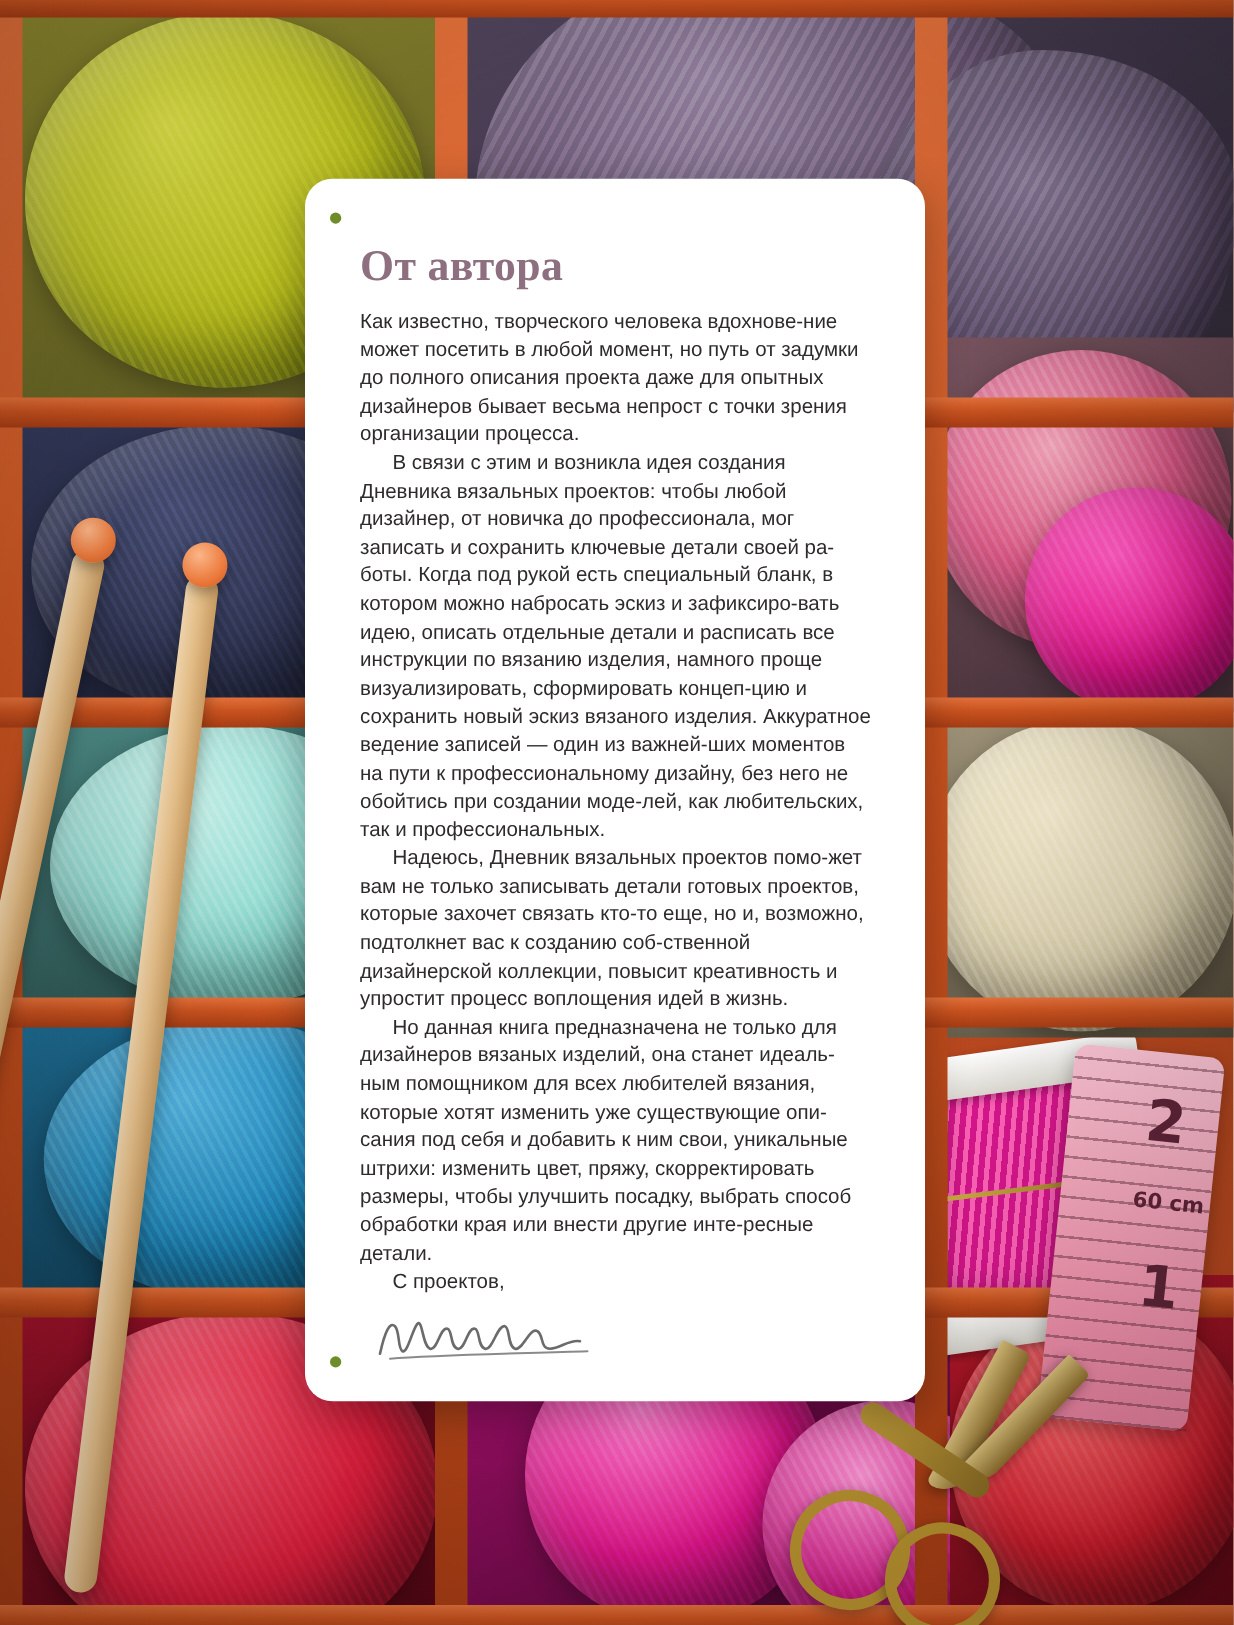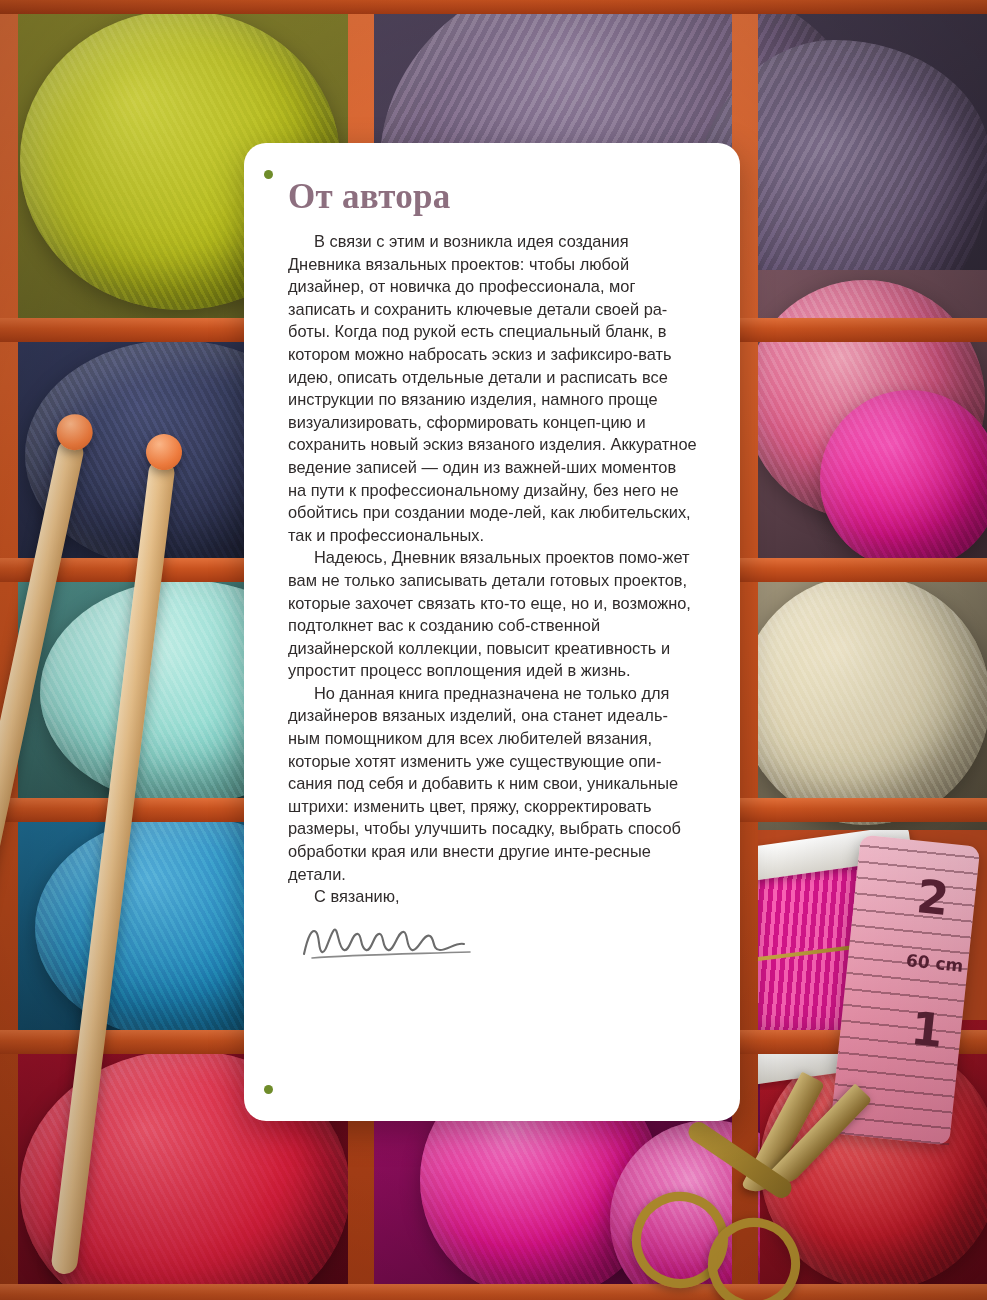--- a/index.html
+++ b/index.html
@@ -155,7 +155,7 @@
     font-family: "Liberation Serif", serif;
     font-size: 35px;
     color: #8d6f7f;
-    margin: 0 0 13px 0;
+    margin: 16px 0 13px 0;
     letter-spacing: .3px;
   }
   .body-text p {

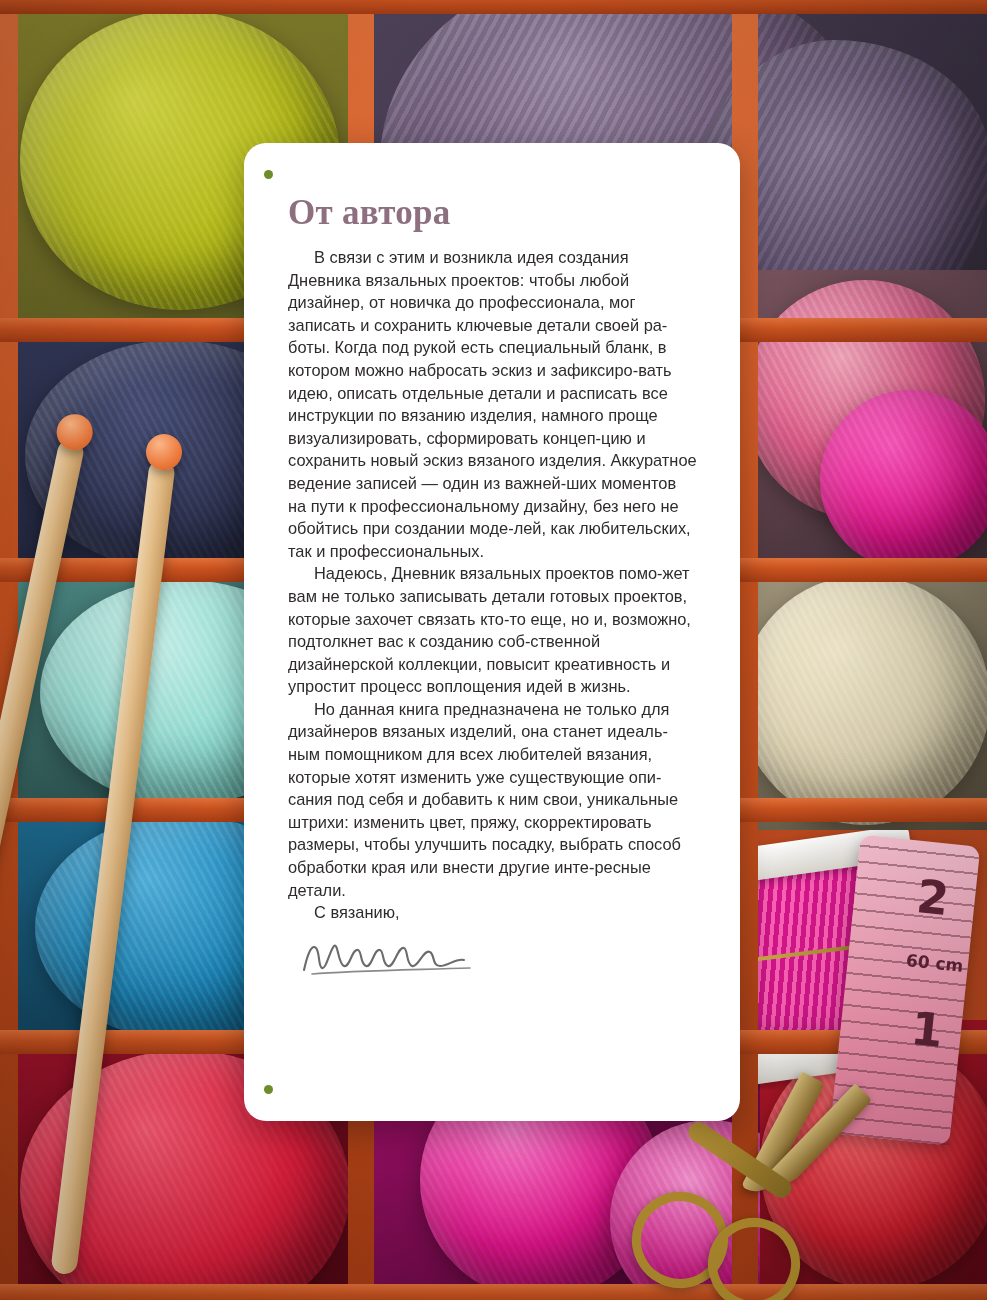--- a/index.html
+++ b/index.html
@@ -282,6 +282,7 @@
     <h1 class="card-title">От автора</h1>
 
     <div class="body-text">
+      <p>Как известно, творческого человека вдохнове-ние может посетить в любой момент, но путь от задумки до полного описания проекта даже для опытных дизайнеров бывает весьма непрост с точки зрения организации процесса.</p>
       <p class="indent">В связи с этим и возникла идея создания Дневника вязальных проектов: чтобы любой дизайнер, от новичка до профессионала, мог записать и сохранить ключевые детали своей ра-боты. Когда под рукой есть специальный бланк, в котором можно набросать эскиз и зафиксиро-вать идею, описать отдельные детали и расписать все инструкции по вязанию изделия, намного проще визуализировать, сформировать концеп-цию и сохранить новый эскиз вязаного изделия. Аккуратное ведение записей — один из важней-ших моментов на пути к профессиональному дизайну, без него не обойтись при создании моде-лей, как любительских, так и профессиональных.</p>
       <p class="indent">Надеюсь, Дневник вязальных проектов помо-жет вам не только записывать детали готовых проектов, которые захочет связать кто-то еще, но и, возможно, подтолкнет вас к созданию соб-ственной дизайнерской коллекции, повысит креативность и упростит процесс воплощения идей в жизнь.</p>
       <p class="indent">Но данная книга предназначена не только для дизайнеров вязаных изделий, она станет идеаль-ным помощником для всех любителей вязания, которые хотят изменить уже существующие опи-сания под себя и добавить к ним свои, уникальные штрихи: изменить цвет, пряжу, скорректировать размеры, чтобы улучшить посадку, выбрать способ обработки края или внести другие инте-ресные детали.</p>

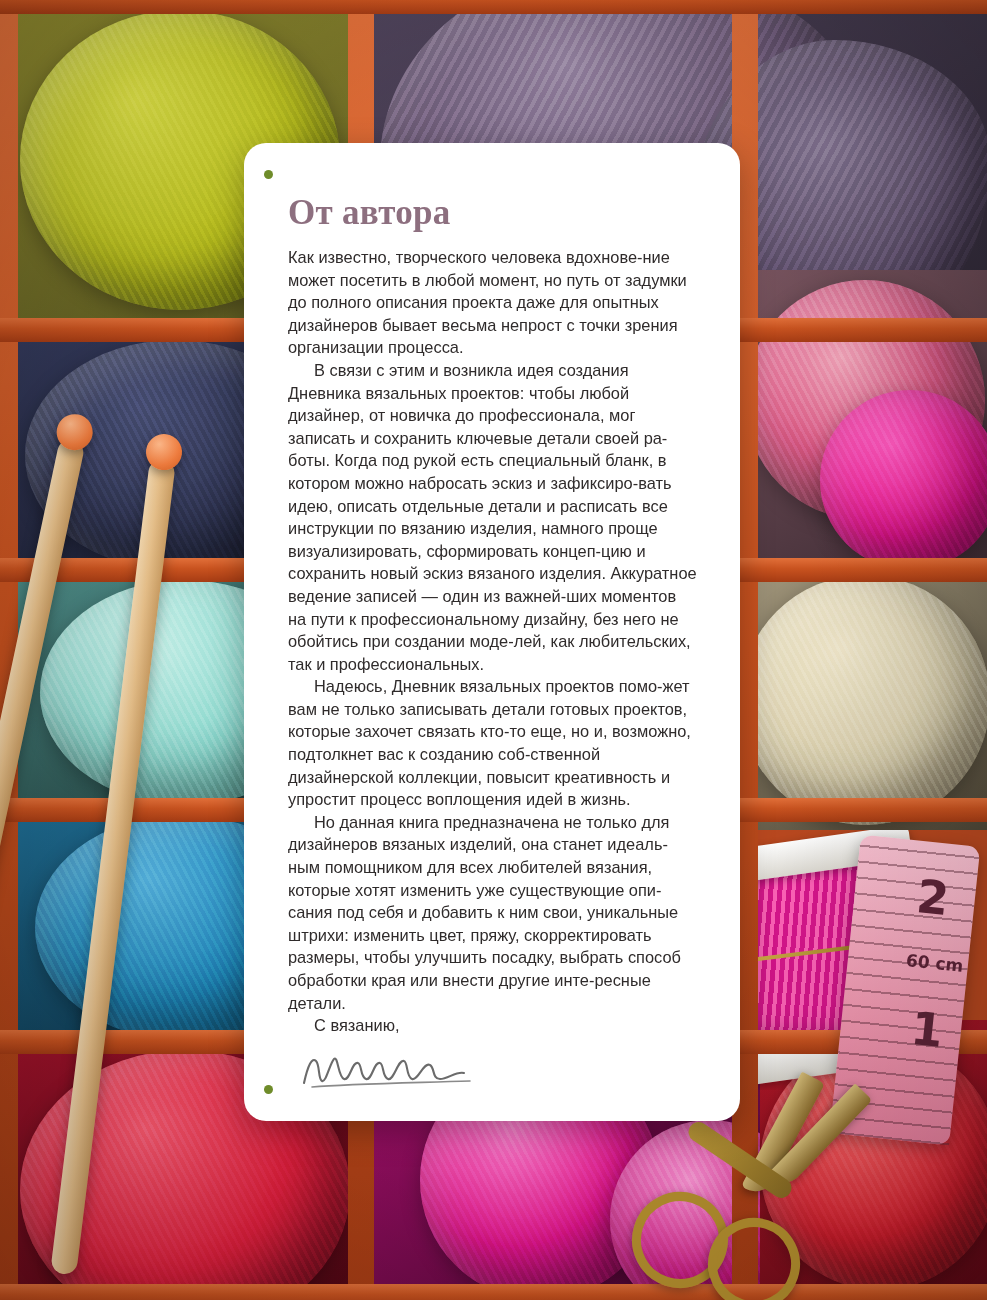--- a/index.html
+++ b/index.html
@@ -286,7 +286,7 @@
       <p class="indent">В связи с этим и возникла идея создания Дневника вязальных проектов: чтобы любой дизайнер, от новичка до профессионала, мог записать и сохранить ключевые детали своей ра-боты. Когда под рукой есть специальный бланк, в котором можно набросать эскиз и зафиксиро-вать идею, описать отдельные детали и расписать все инструкции по вязанию изделия, намного проще визуализировать, сформировать концеп-цию и сохранить новый эскиз вязаного изделия. Аккуратное ведение записей — один из важней-ших моментов на пути к профессиональному дизайну, без него не обойтись при создании моде-лей, как любительских, так и профессиональных.</p>
       <p class="indent">Надеюсь, Дневник вязальных проектов помо-жет вам не только записывать детали готовых проектов, которые захочет связать кто-то еще, но и, возможно, подтолкнет вас к созданию соб-ственной дизайнерской коллекции, повысит креативность и упростит процесс воплощения идей в жизнь.</p>
       <p class="indent">Но данная книга предназначена не только для дизайнеров вязаных изделий, она станет идеаль-ным помощником для всех любителей вязания, которые хотят изменить уже существующие опи-сания под себя и добавить к ним свои, уникальные штрихи: изменить цвет, пряжу, скорректировать размеры, чтобы улучшить посадку, выбрать способ обработки края или внести другие инте-ресные детали.</p>
-      <p class="signoff">С вязанию,</p>
+      <p class="signoff">С проектов,</p>
     </div>
 
     <div class="signature" title="Nadine">

